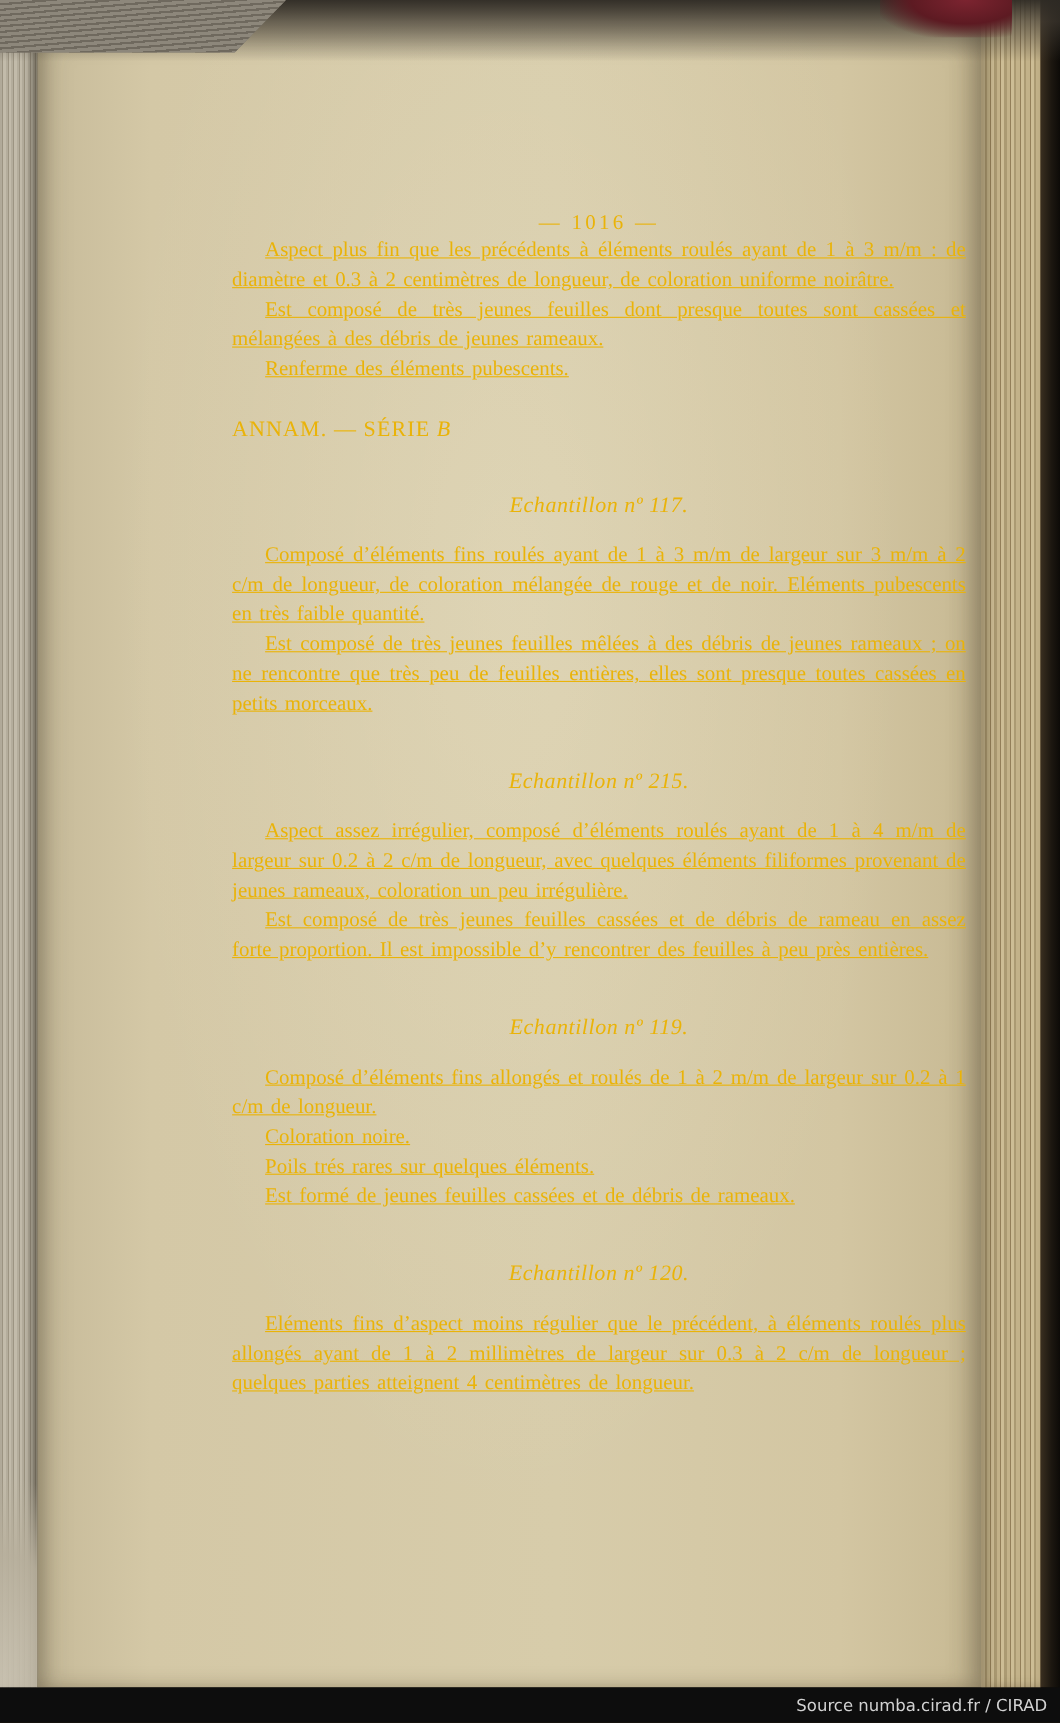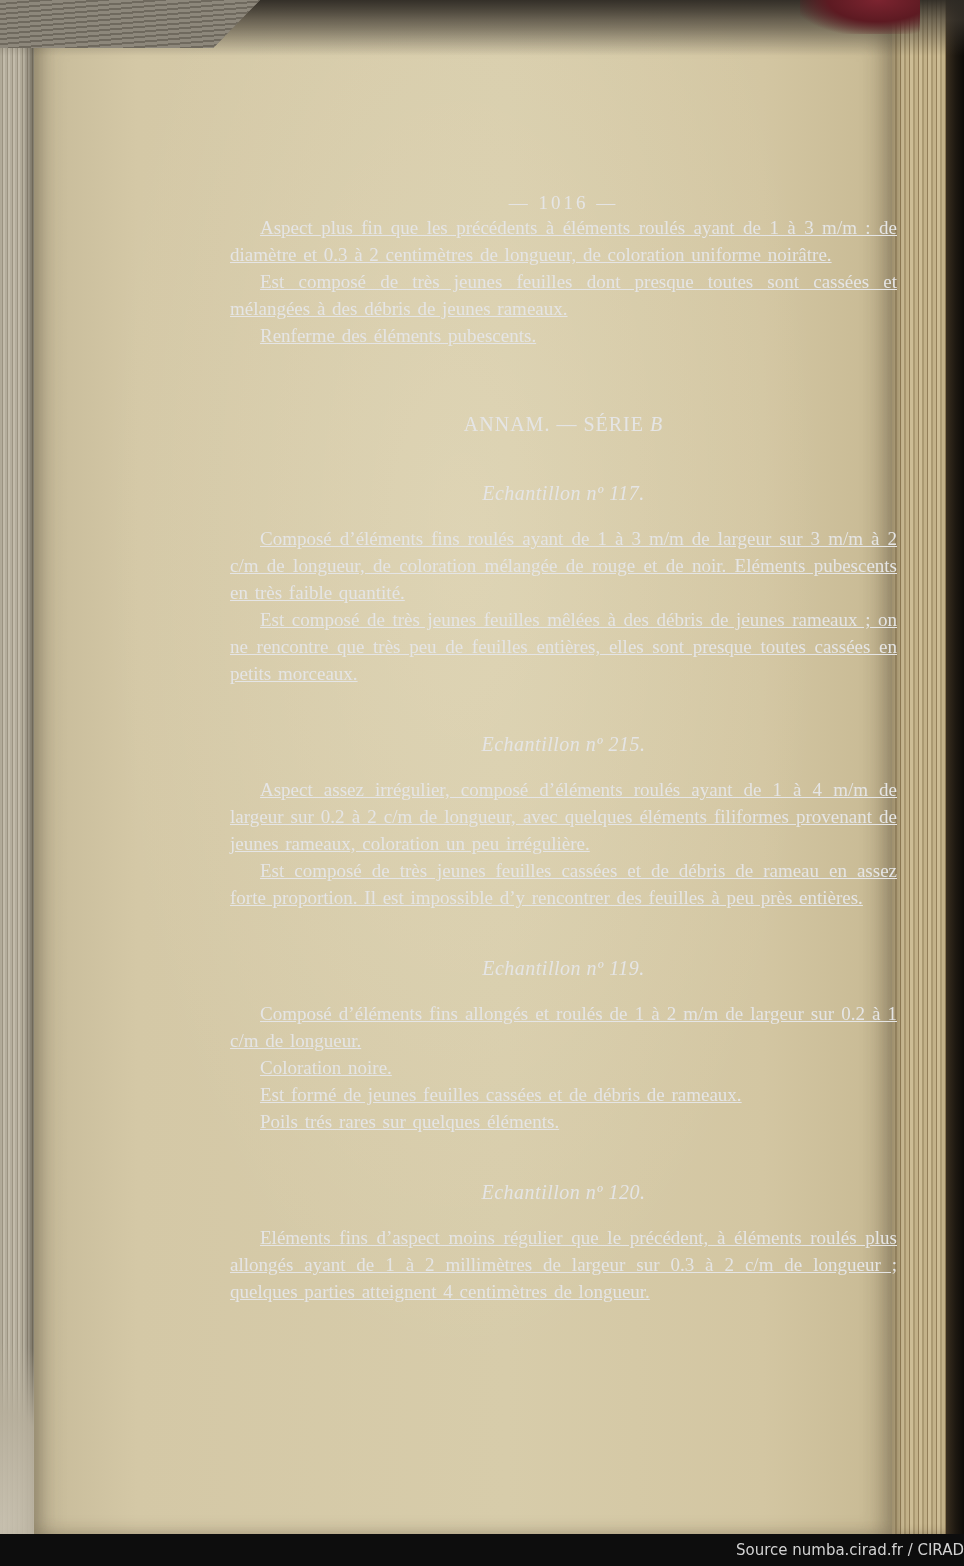--- a/index.html
+++ b/index.html
@@ -105,10 +105,10 @@
   
   .text-column {
     position: absolute;
-    left: 230px; top: 0;
+    left: 211px; top: 0;
     width: 667px;
     z-index: 6;
-    color: #e5e5e5;
+    color: #eab308;
   }
   .page-number {
     margin-top: 192px;

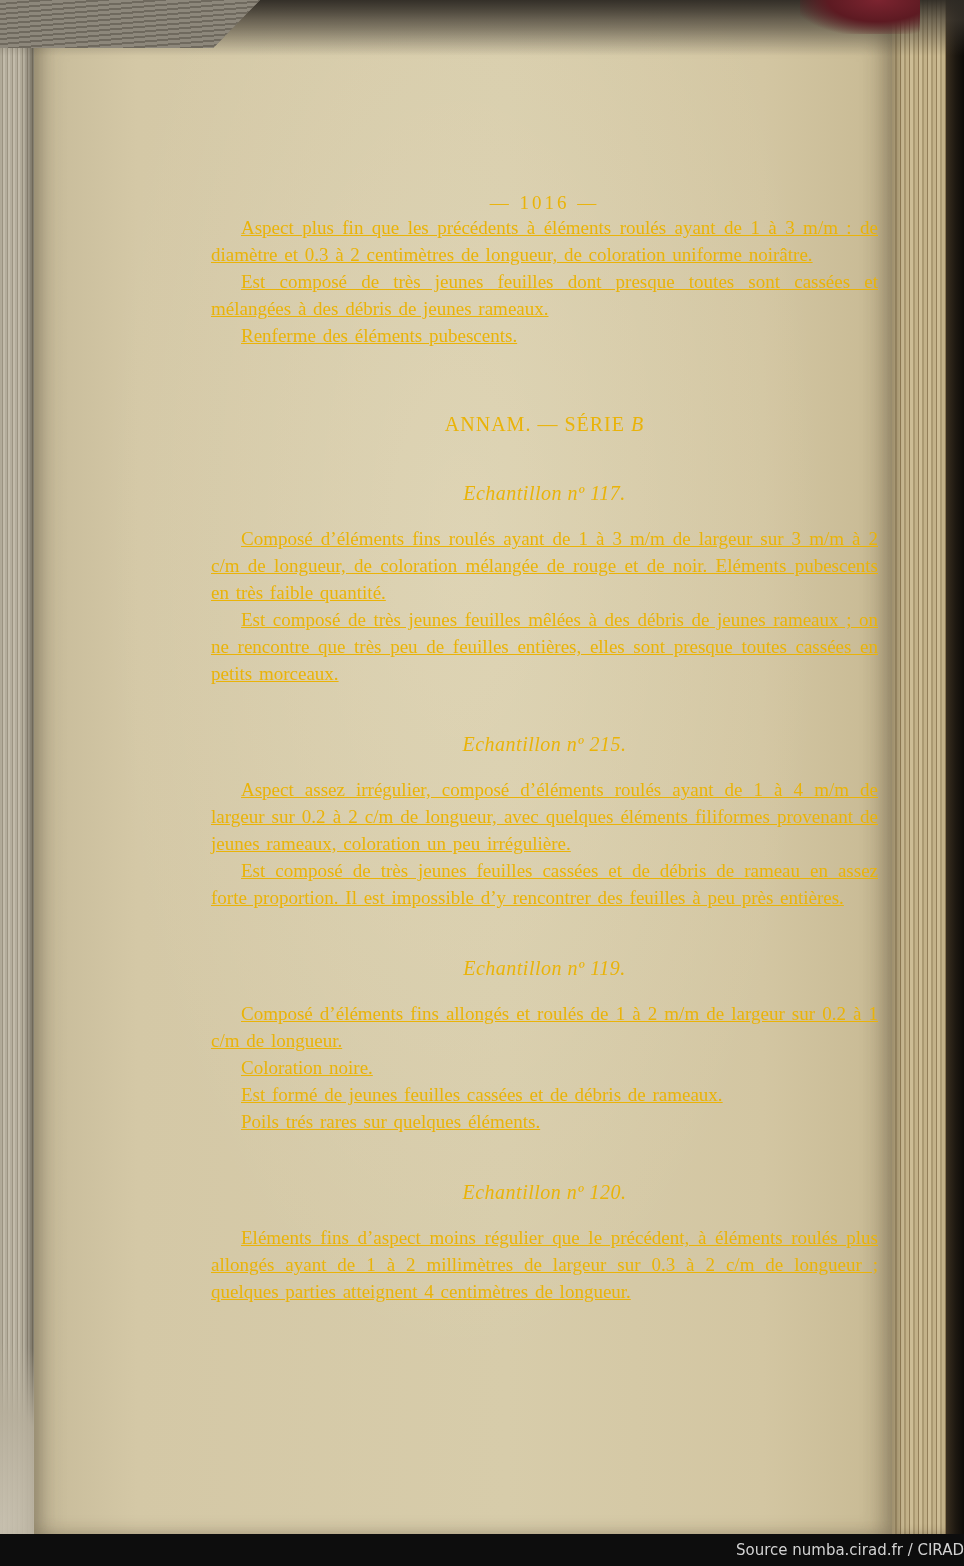--- a/index.html
+++ b/index.html
@@ -125,9 +125,9 @@
     letter-spacing: 0.5px;
   }
   .series-heading {
-    text-align: center;
+    text-align: left;
     font-size: 20px;
-    margin-top: 64px;
+    margin-top: 30px;
     margin-bottom: 6px;
     letter-spacing: 1px;
   }

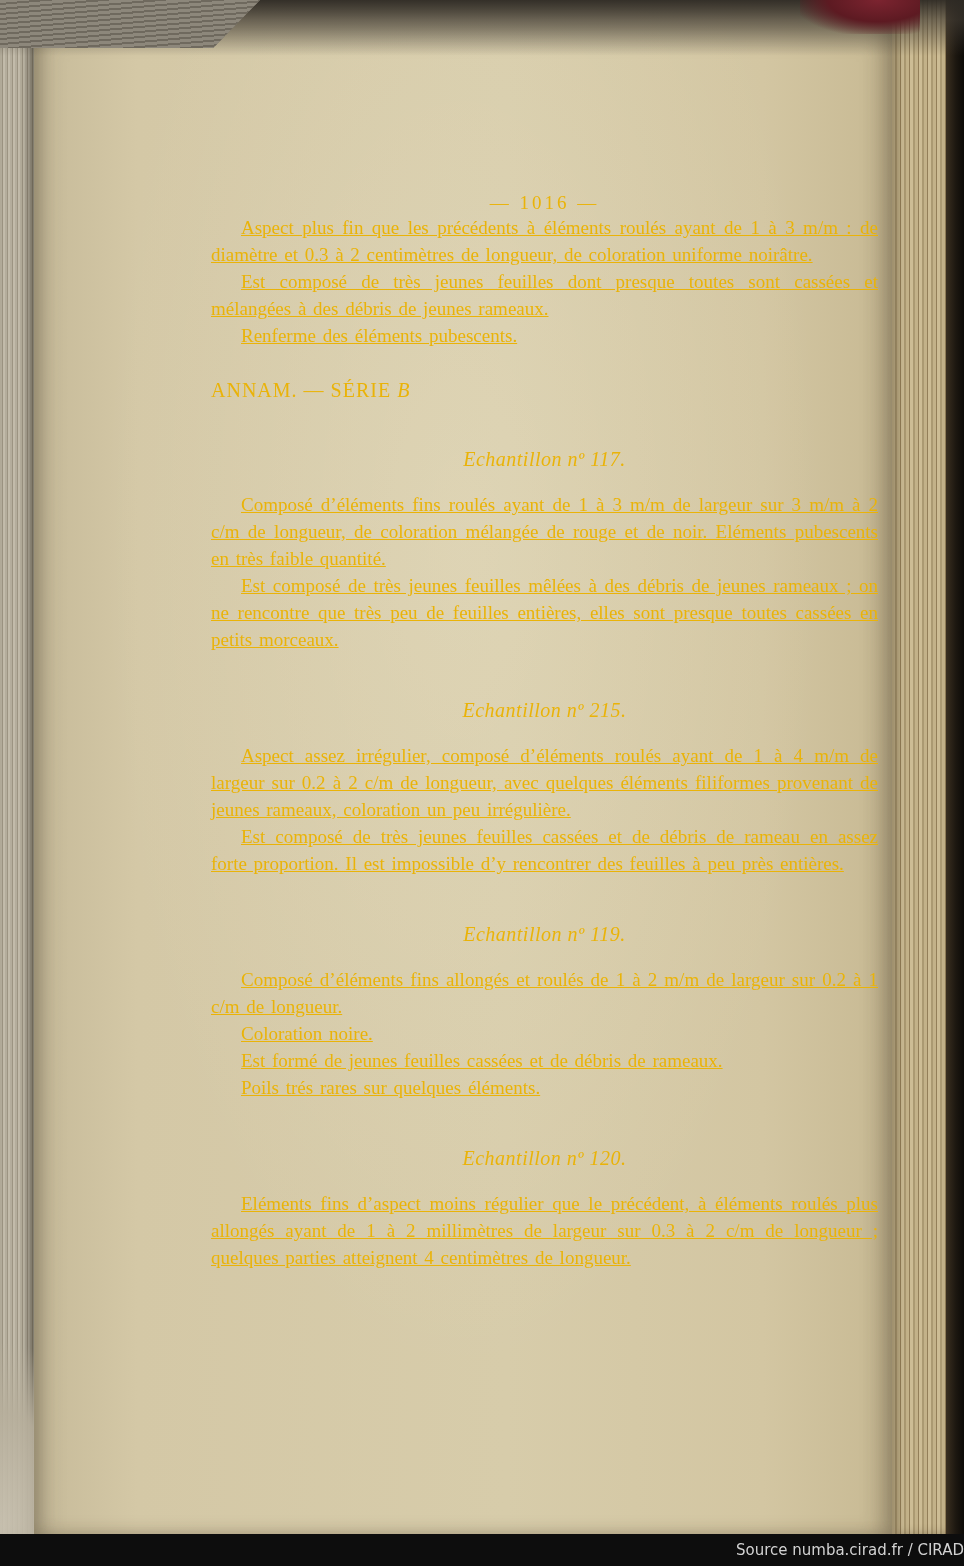--- a/index.html
+++ b/index.html
@@ -195,8 +195,8 @@
     <div class="section-heading">Echantillon nº 119.</div>
     <p>Composé d’éléments fins allongés et roulés de 1 à 2 m/m de largeur sur 0.2 à 1 c/m de longueur.</p>
     <p>Coloration noire.</p>
+    <p>Poils trés rares sur quelques éléments.</p>
     <p>Est formé de jeunes feuilles cassées et de débris de rameaux.</p>
-    <p>Poils trés rares sur quelques éléments.</p>
 
     <div class="section-heading">Echantillon nº 120.</div>
     <p>Eléments fins d’aspect moins régulier que le précédent, à éléments roulés plus allongés ayant de 1 à 2 millimètres de largeur sur 0.3 à 2 c/m de longueur ; quelques parties atteignent 4 centimètres de longueur.</p>

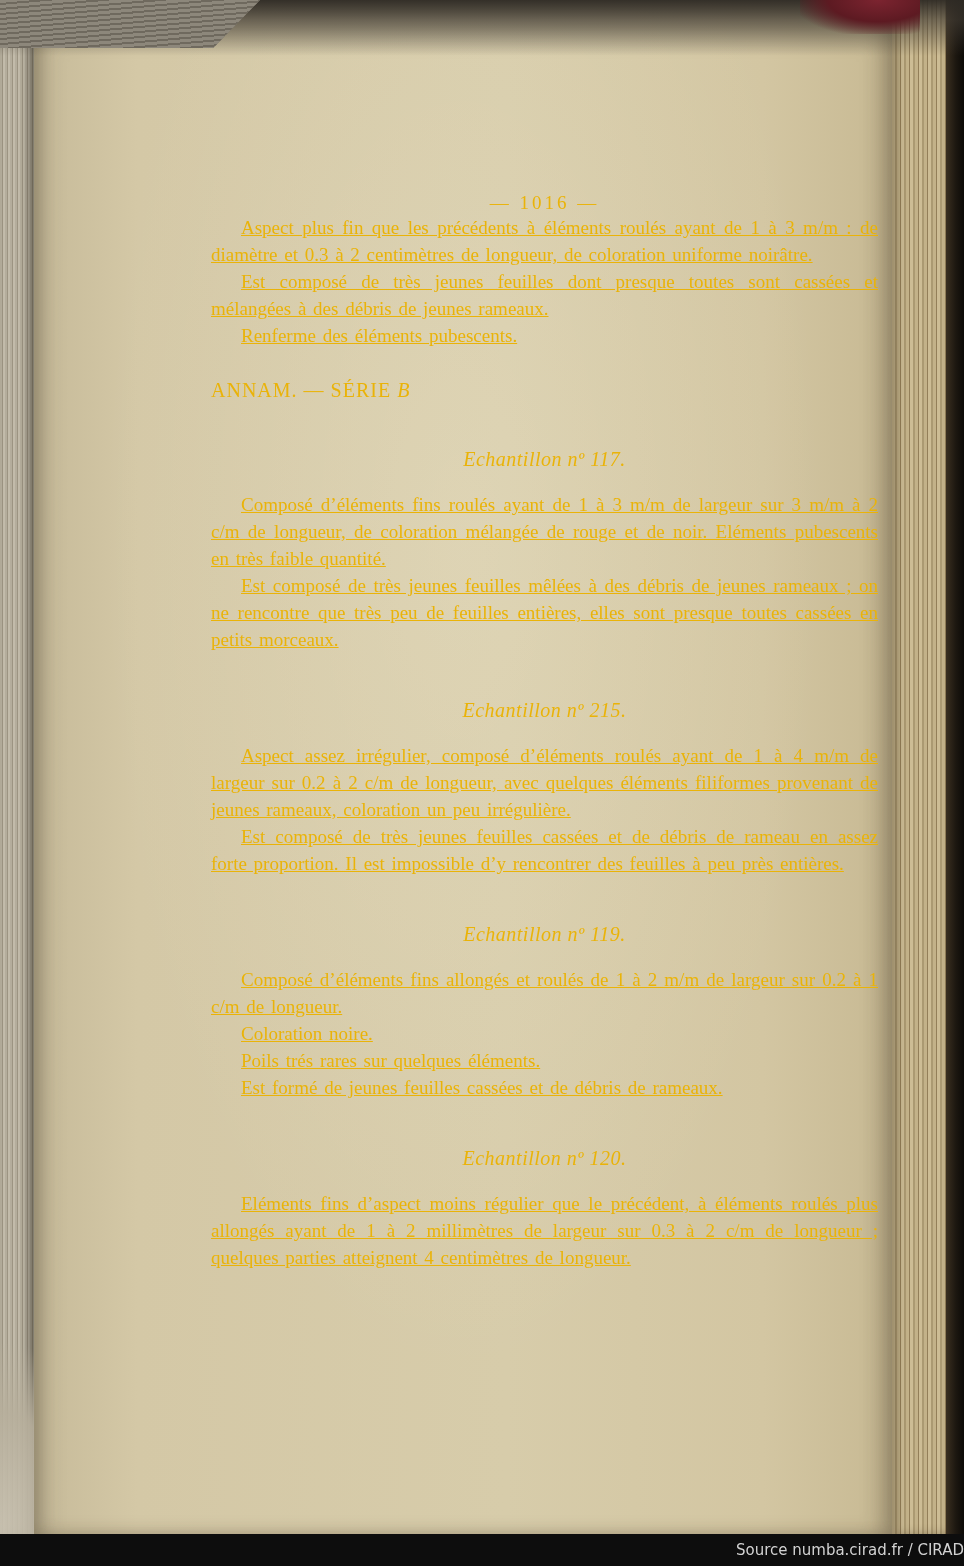--- a/index.html
+++ b/index.html
@@ -151,6 +151,7 @@
     display: flex;
     align-items: center;
     justify-content: flex-end;
+    padding-right: 12px;
     box-sizing: border-box;
     z-index: 10;
   }

